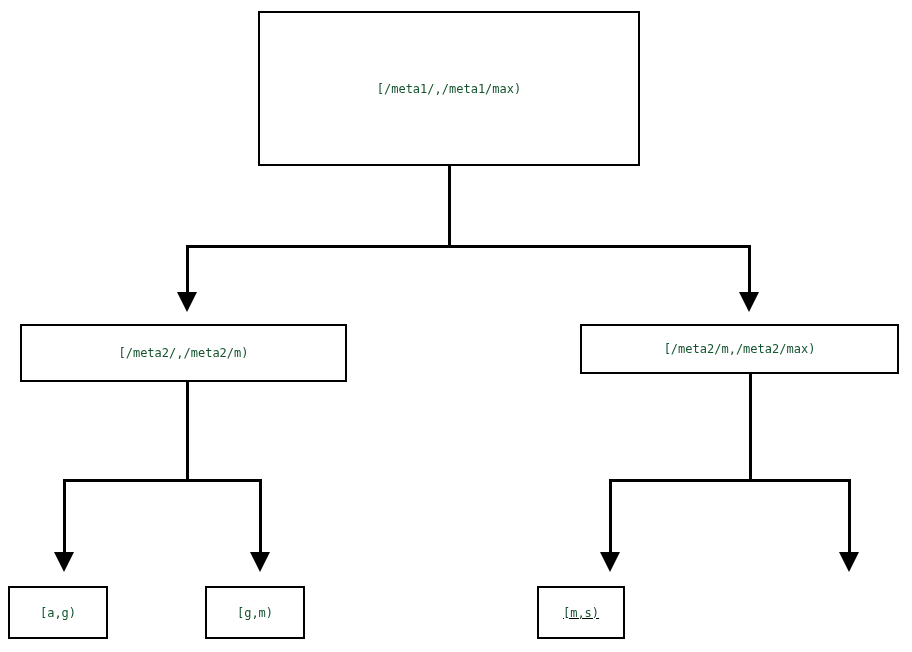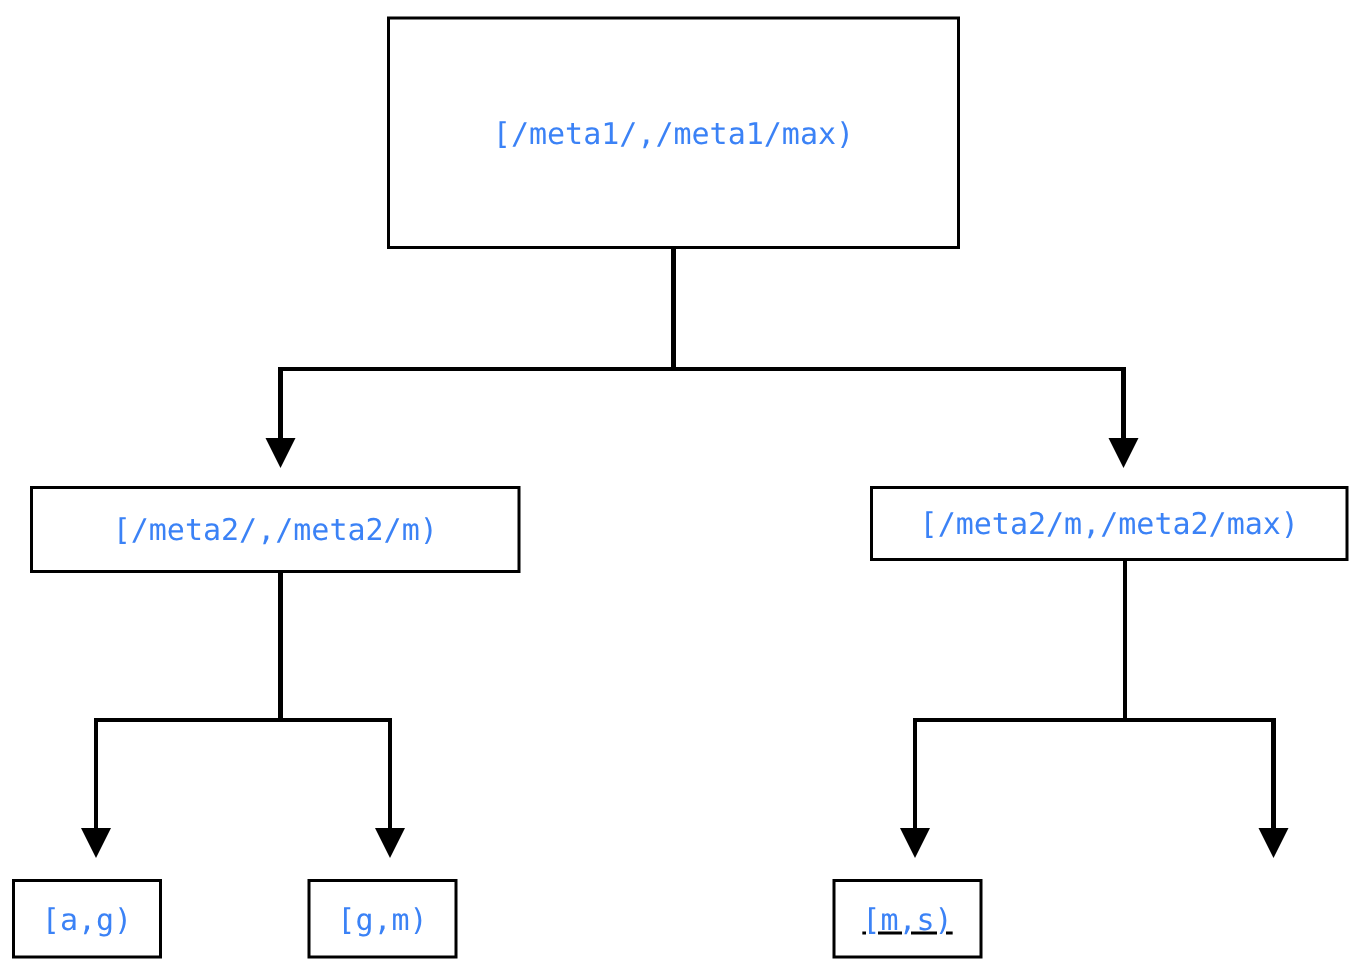--- a/index.html
+++ b/index.html
@@ -33,9 +33,9 @@
     text-align: center;
   }
   .node-label {
-    color: #3b82f6;
+    color: #14532d;
     font-family: "DejaVu Sans Mono", "Liberation Mono", monospace;
-    font-size: 20px;
+    font-size: 12px;
     letter-spacing: 0px;
     white-space: nowrap;
     line-height: 1;

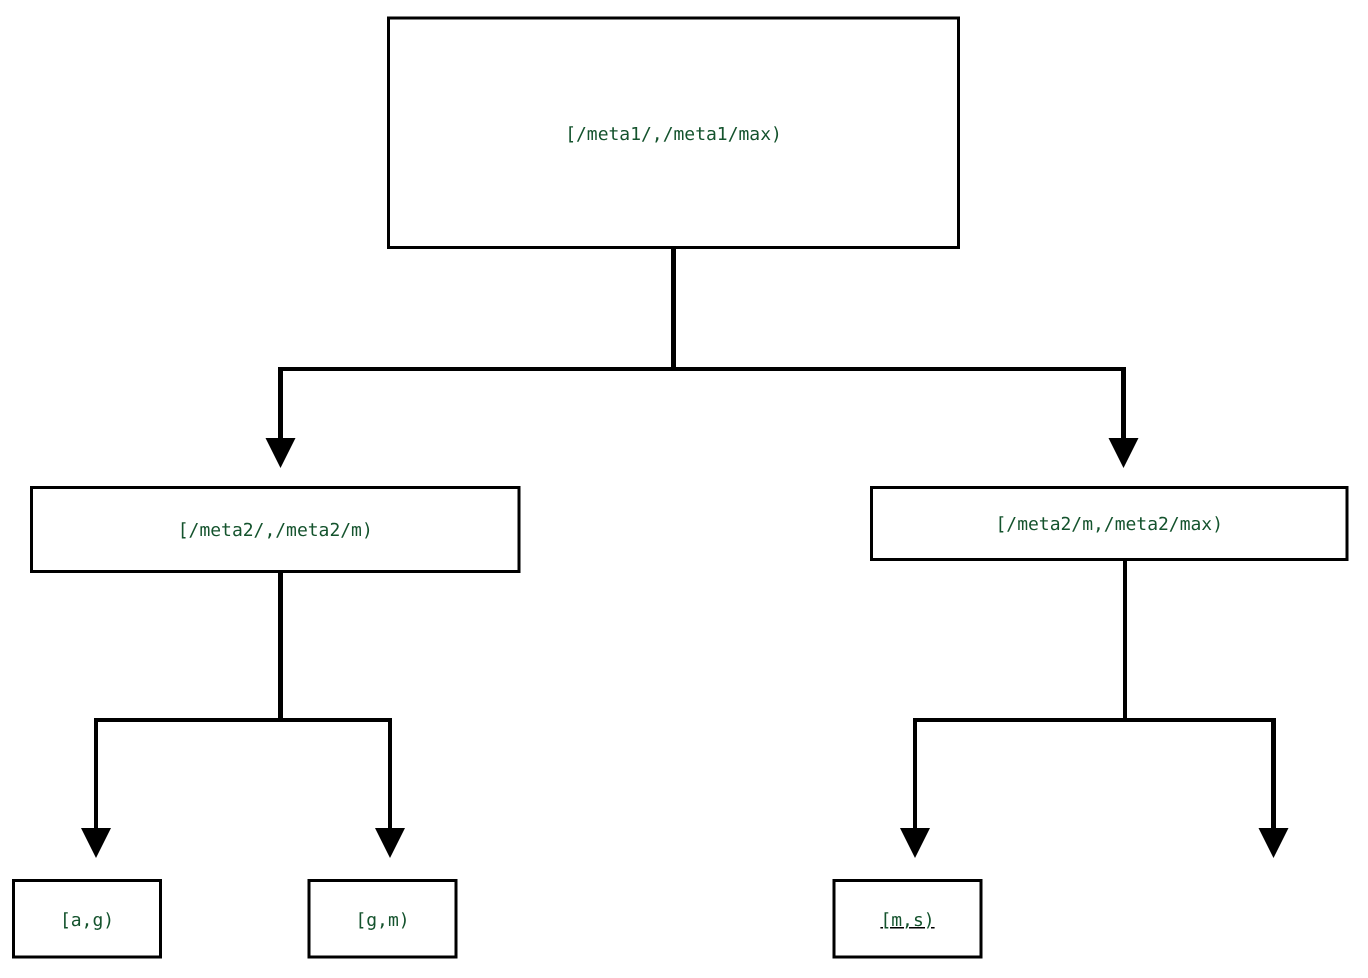--- a/index.html
+++ b/index.html
@@ -46,7 +46,7 @@
   .node-leaf   { top: 586px; height: 53px; }
   .leaf-1 { left: 8px;   width: 100px; }
   .leaf-2 { left: 205px; width: 100px; }
-  .leaf-3 { left: 555px; width: 100px; text-decoration: underline; }
+  .leaf-3 { left: 537px; width: 88px; text-decoration: underline; }
   .leaf-4 { left: 777px; width: 122px; }
 </style>
 </head>

